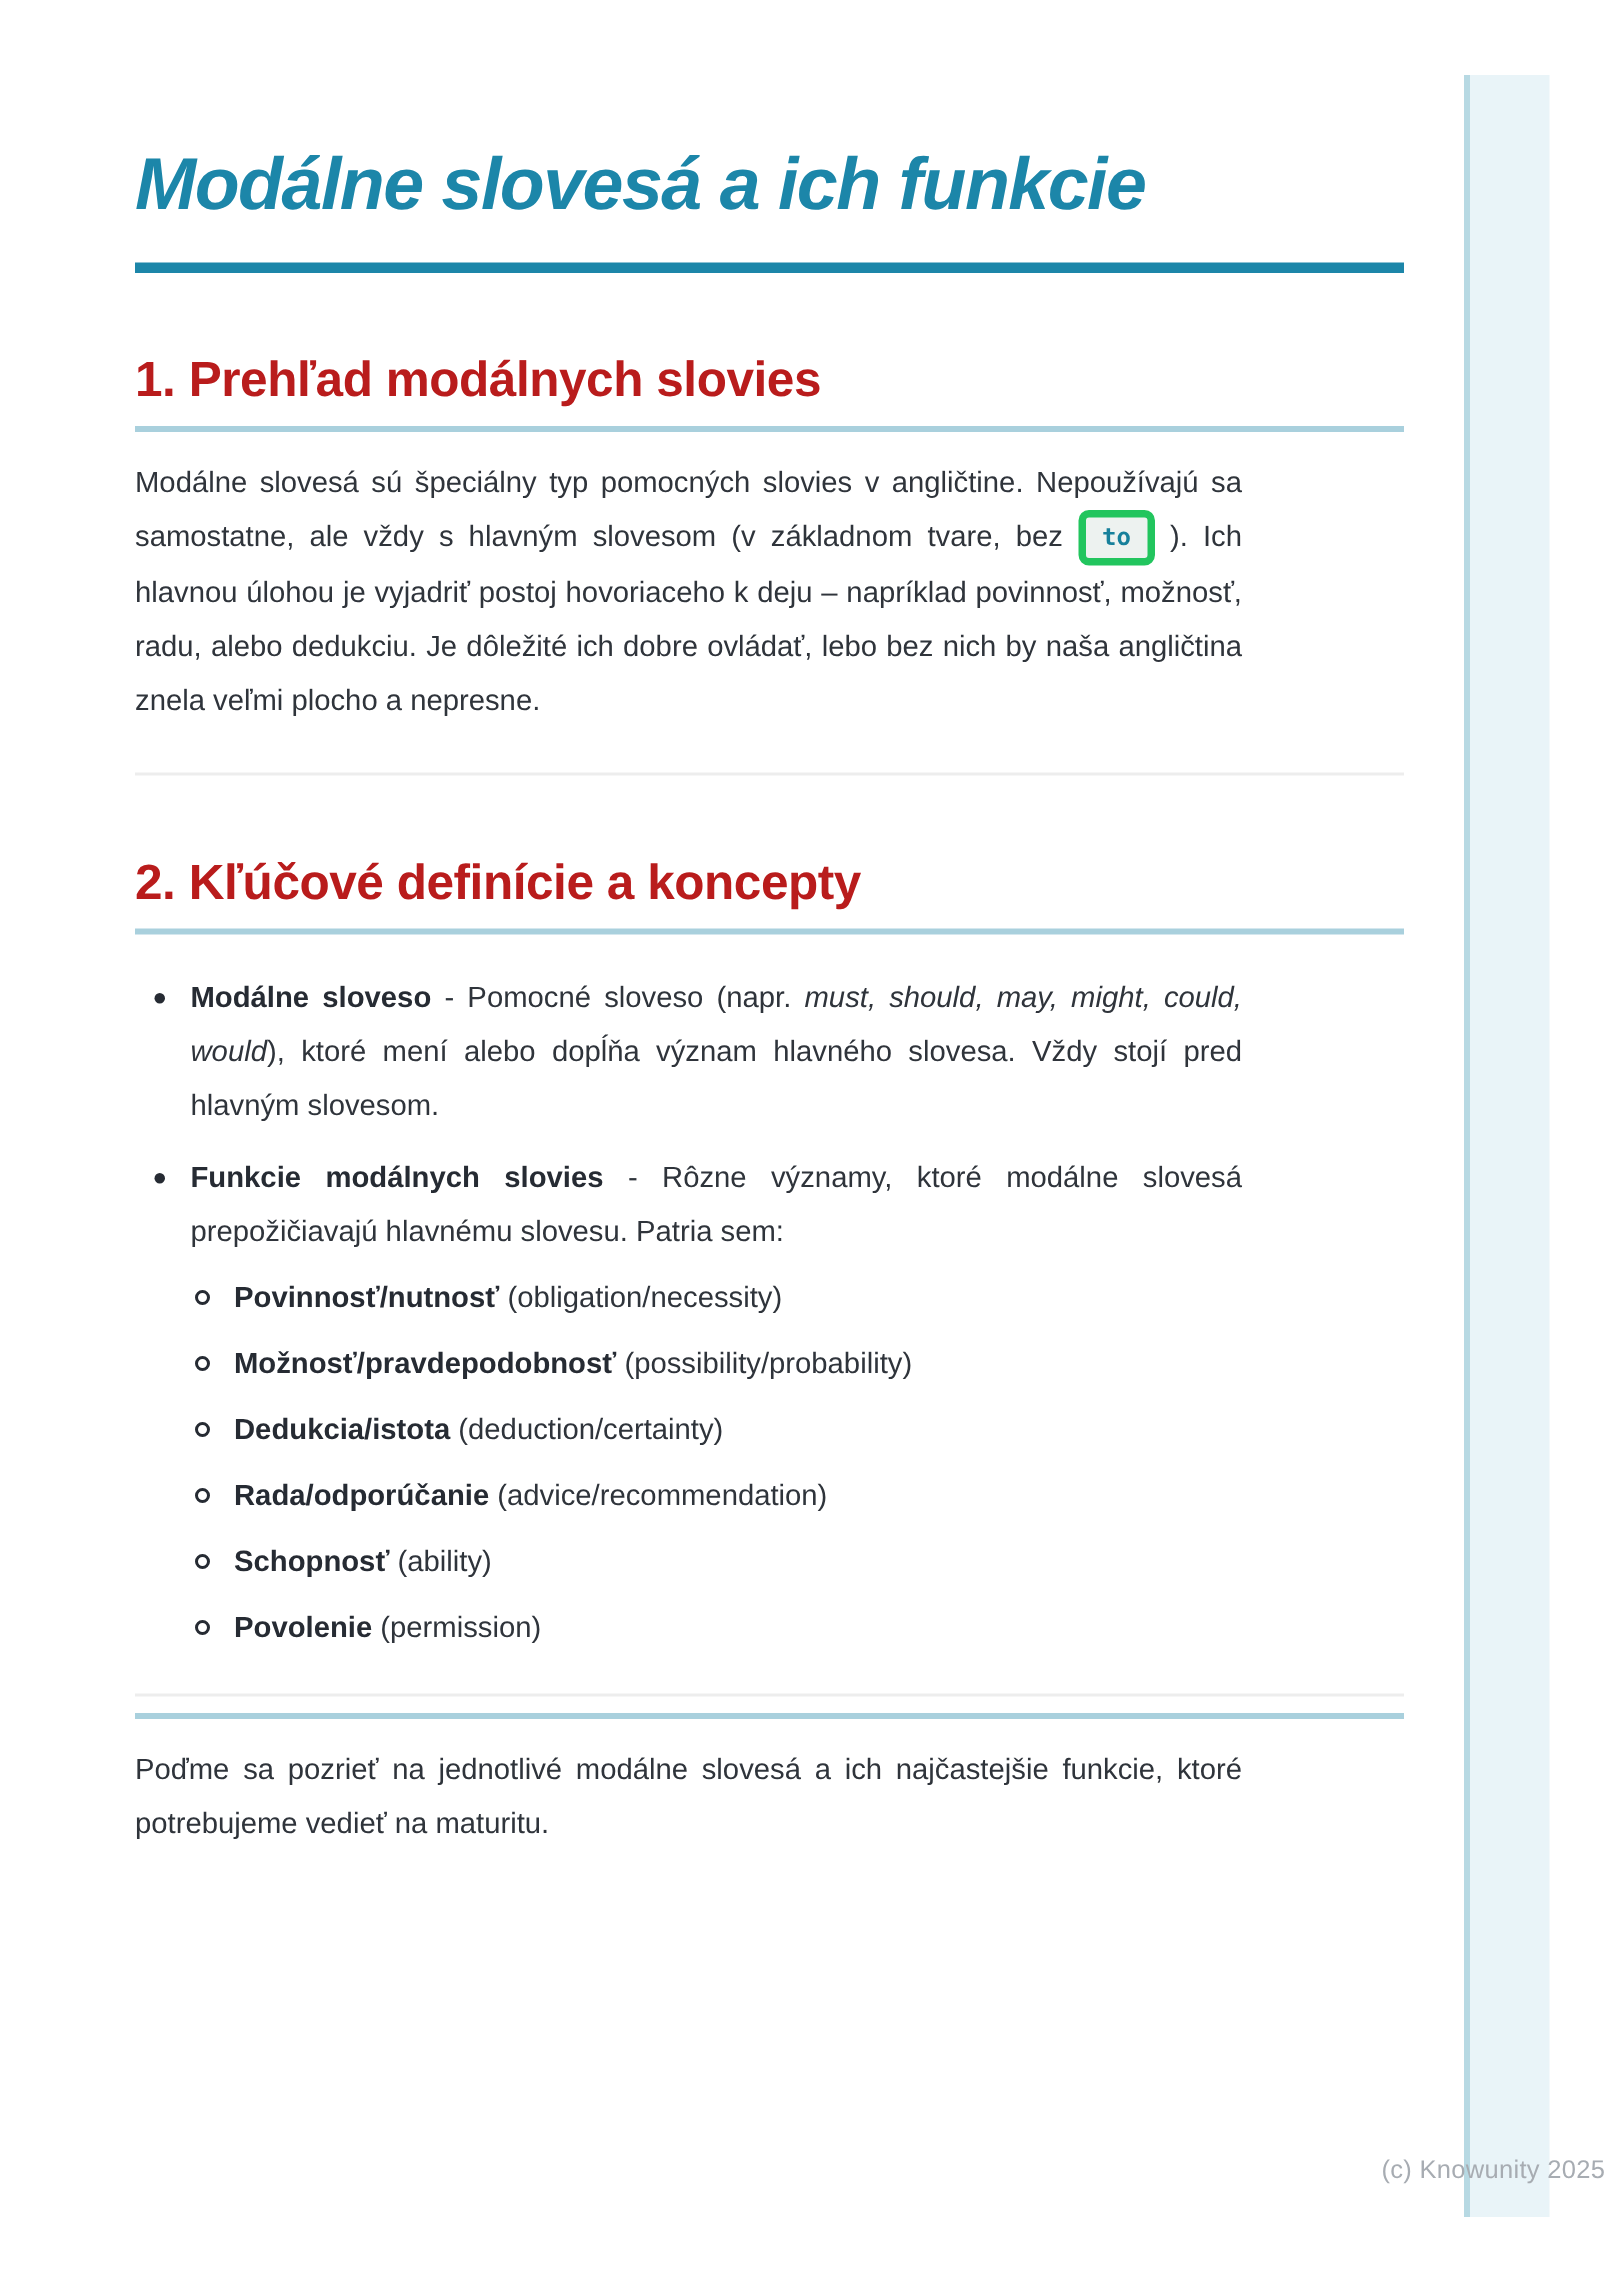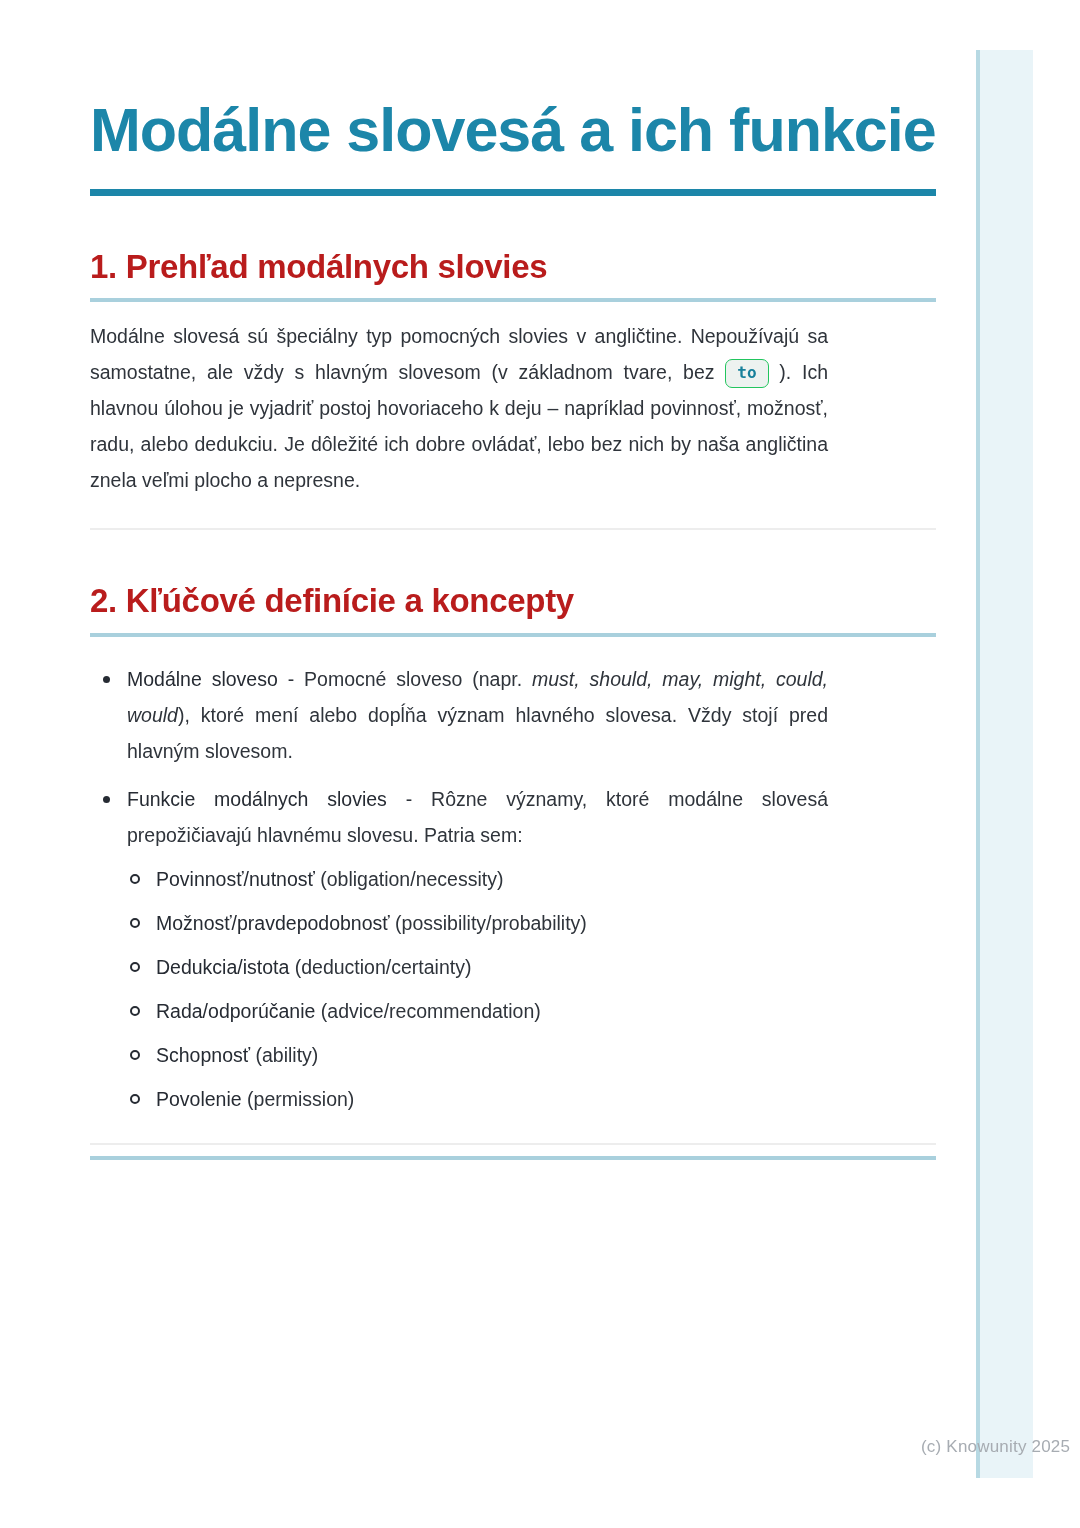--- a/index.html
+++ b/index.html
@@ -26,9 +26,10 @@
   }
   h1 {
     margin:0;
-    font-size:61px; line-height:1.2; font-weight:700;
+    font-size:49px; line-height:1.2; font-weight:700;
     letter-spacing:-1px;
     color:#1c86a9;
+    font-style:italic;
   }
   .title-rule { width:846px; height:7px; background:#1c86a9; margin-top:22px; }
   h2 {

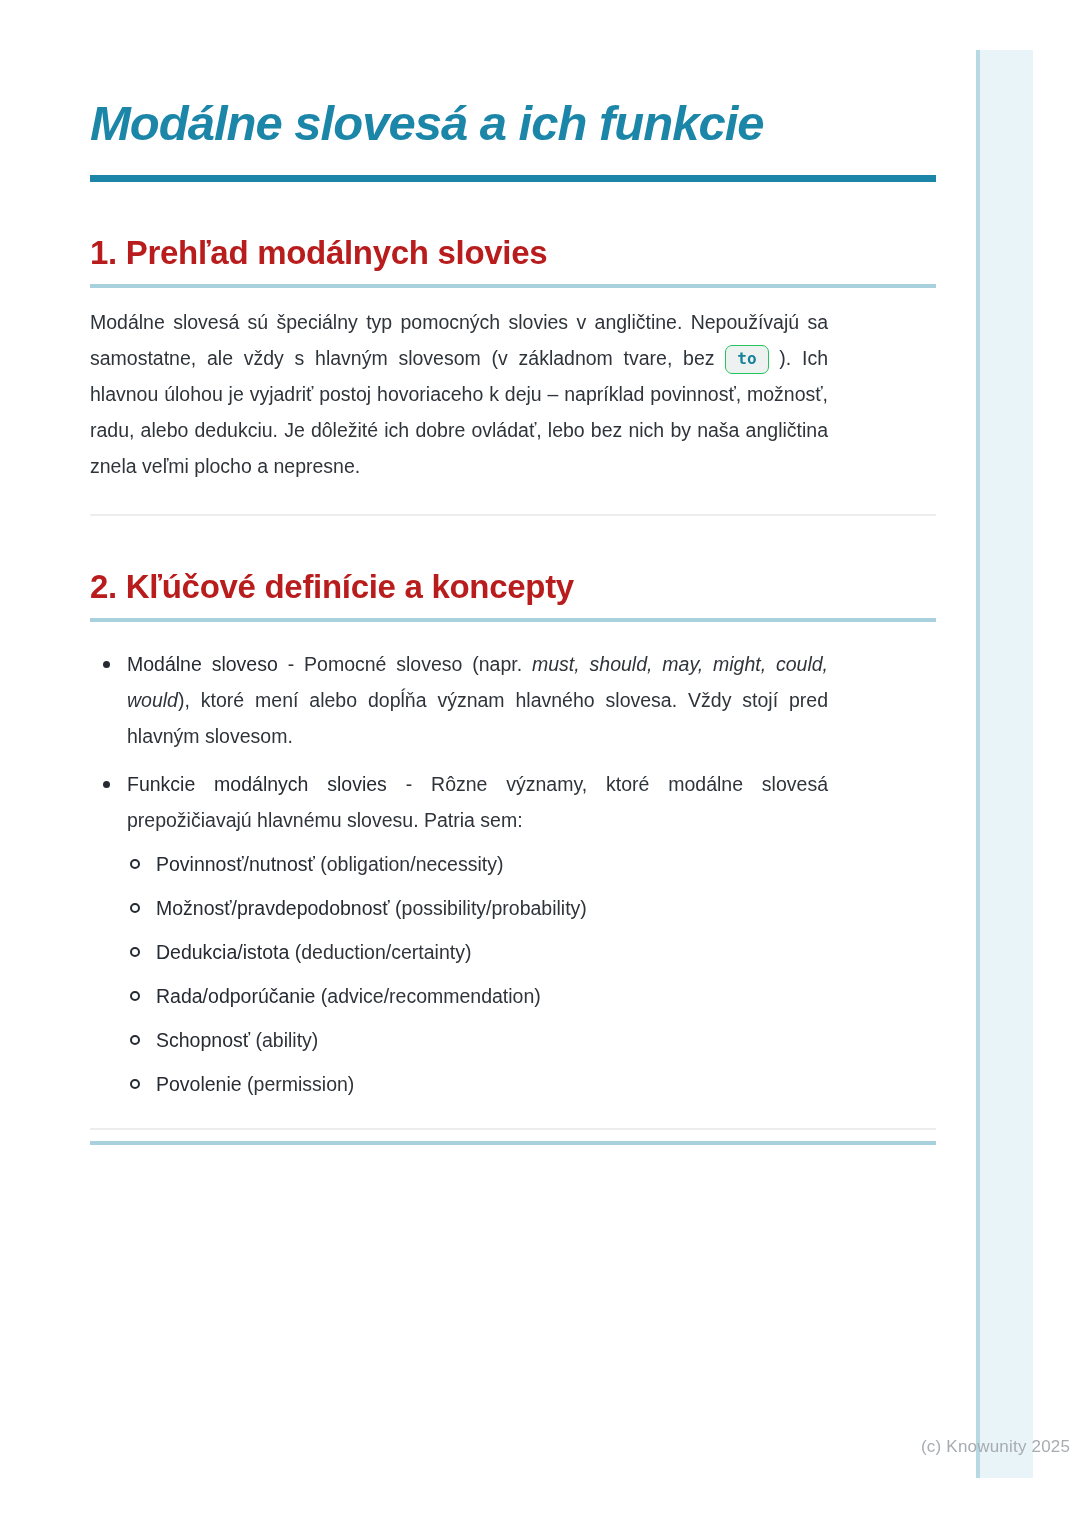--- a/index.html
+++ b/index.html
@@ -88,7 +88,7 @@
     font-size:16px; font-weight:700;
     color:#17809b;
     background:#edf2f0;
-    border:1px solid #22c55e;
+    border:5px solid #22c55e;
     border-radius:7px;
     padding:2px 11px 3px;
     line-height:1.35;

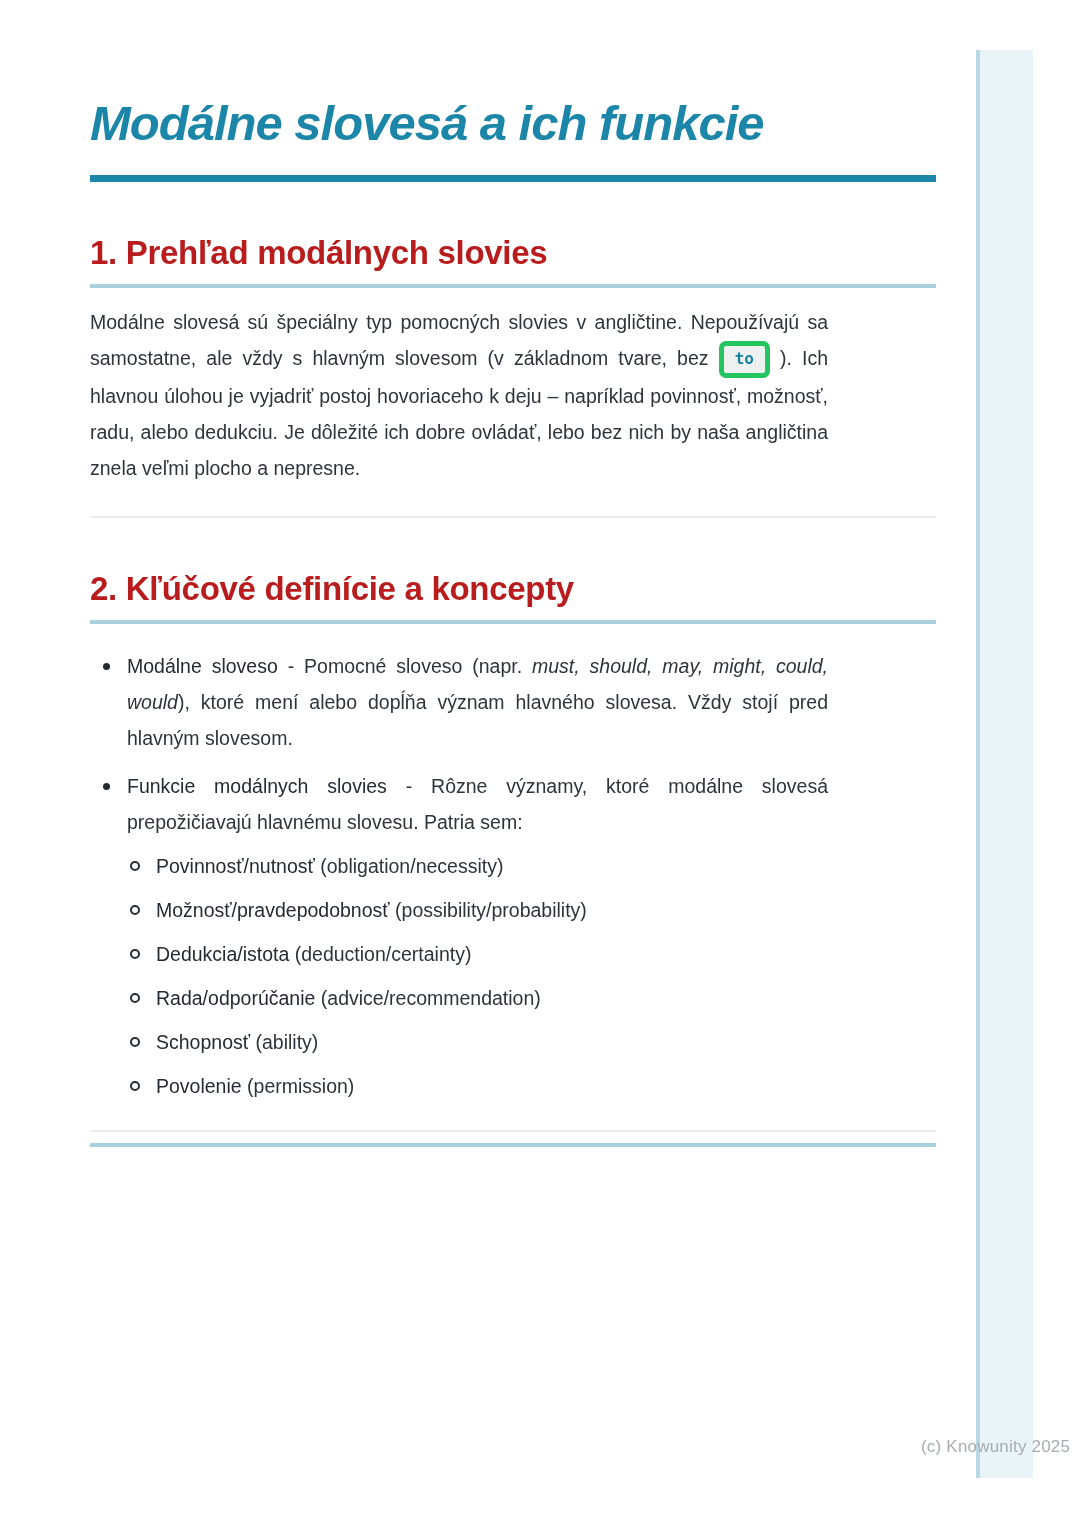--- a/index.html
+++ b/index.html
@@ -80,7 +80,7 @@
     border:2px solid #262b33; background:transparent;
     box-sizing:border-box;
   }
-  strong { font-weight:400; color:#262b33; }
+  strong { font-weight:700; color:#262b33; }
   em { font-style:italic; }
   .chip {
     display:inline-block;

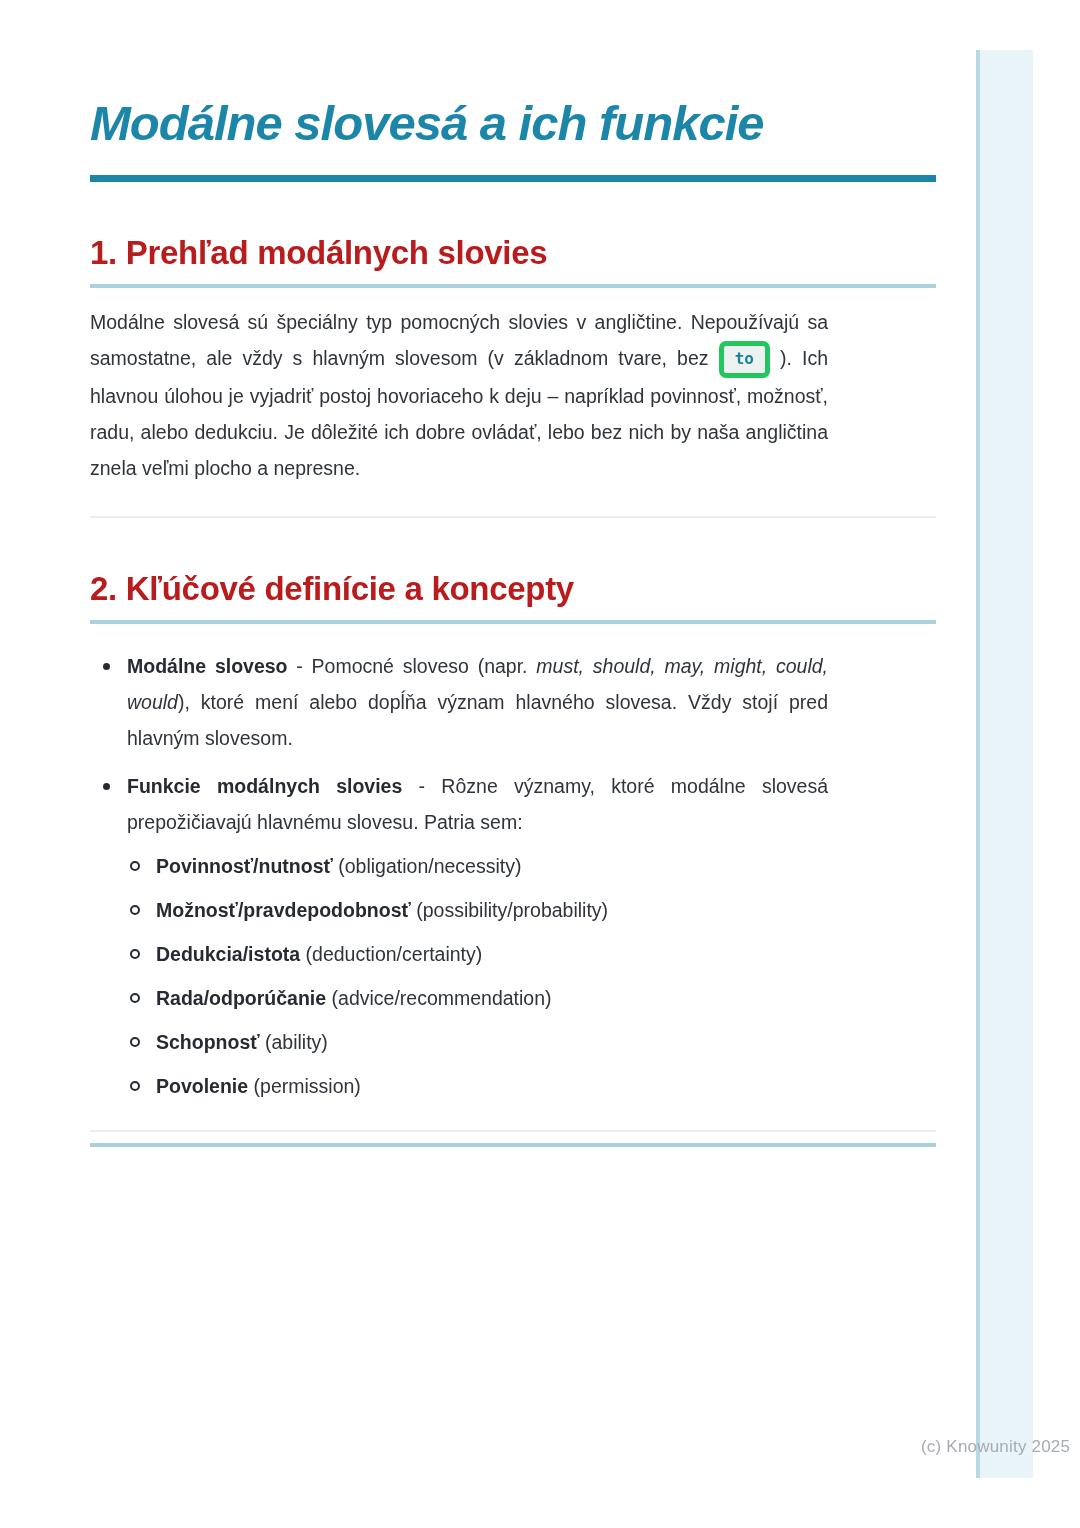--- a/index.html
+++ b/index.html
@@ -144,6 +144,7 @@
 
   <section>
     <div class="h2-rule"></div>
+    <p class="body">Poďme sa pozrieť na jednotlivé modálne slovesá a ich najčastejšie funkcie, ktoré potrebujeme vedieť na maturitu.</p>
   </section>
 
 </div>

